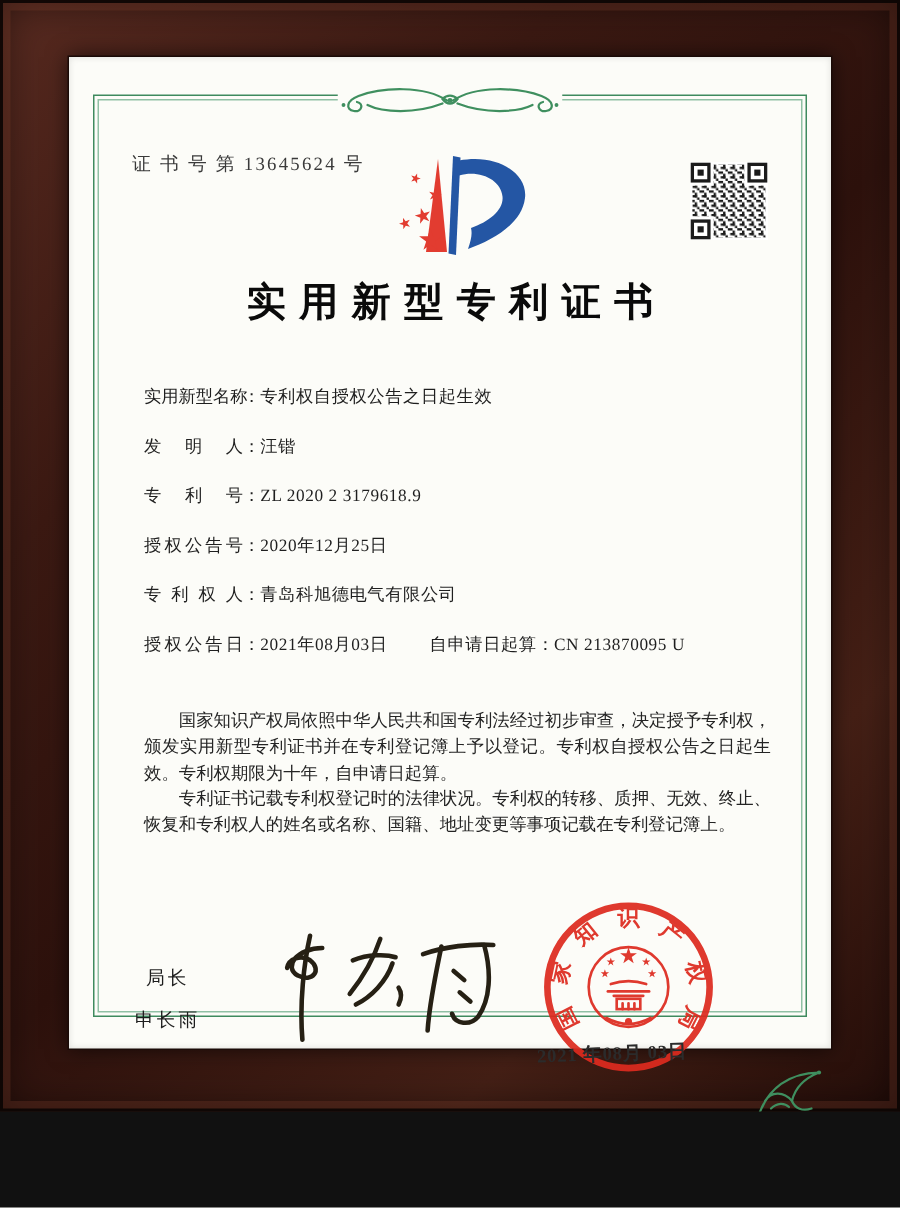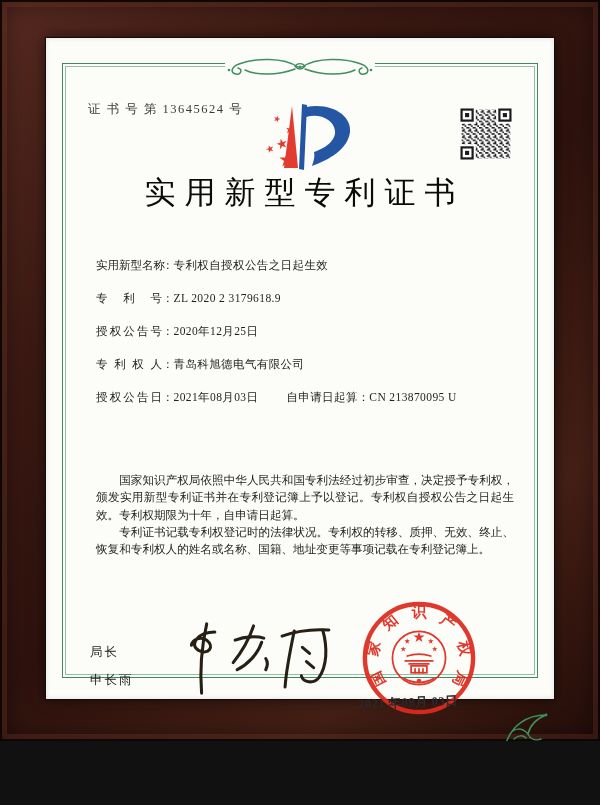--- a/index.html
+++ b/index.html
@@ -25,8 +25,8 @@
     letter-spacing:1.5px;}
   .logo{position:absolute;left:256px;top:101px;width:104px;height:72px;}
   .qr{position:absolute;left:460px;top:108px;width:52px;height:52px;}
-  .title{position:absolute;left:0;right:0;top:172px;margin:0;text-align:center;
-    font-size:31px;font-weight:normal;color:#0a0a0a;letter-spacing:9px;text-indent:9px;}
+  .title{position:absolute;left:0;right:0;top:184px;margin:0;text-align:center;
+    font-size:26px;font-weight:bold;color:#0a0a0a;letter-spacing:9px;text-indent:9px;}
   
   .fields{position:absolute;left:96px;top:249px;width:420px;}
   .frow{height:33px;line-height:33px;font-size:11.5px;color:#1f1f1f;white-space:nowrap;}

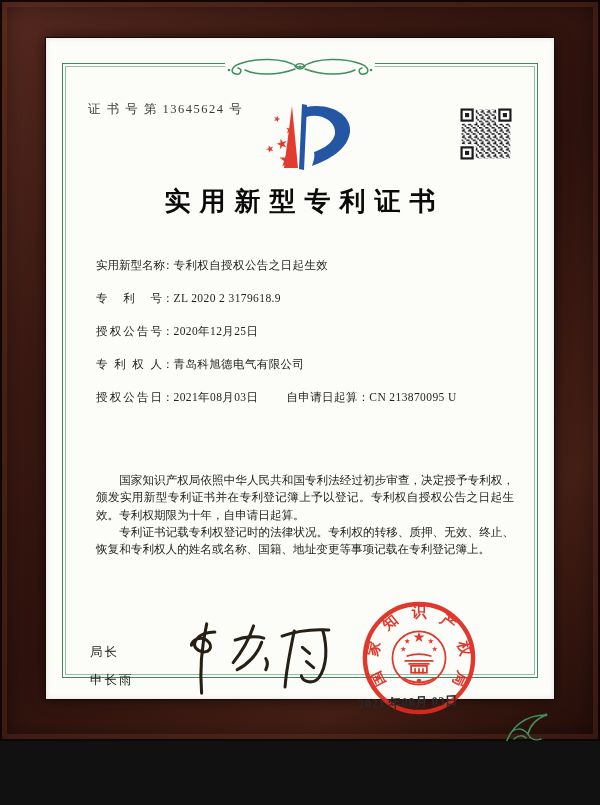--- a/index.html
+++ b/index.html
@@ -125,6 +125,9 @@
   <div class="fields">
     <div class="frow">
       <span class="flabel">实用新型名称</span><span class="fcolon">：</span><span class="fvalue">专利权自授权公告之日起生效</span>
+    </div>
+    <div class="frow">
+      <span class="flabel">发明人</span><span class="fcolon">：</span><span class="fvalue">汪锴</span>
     </div>
     <div class="frow">
       <span class="flabel">专利号</span><span class="fcolon">：</span><span class="fvalue">ZL 2020 2 3179618.9</span>

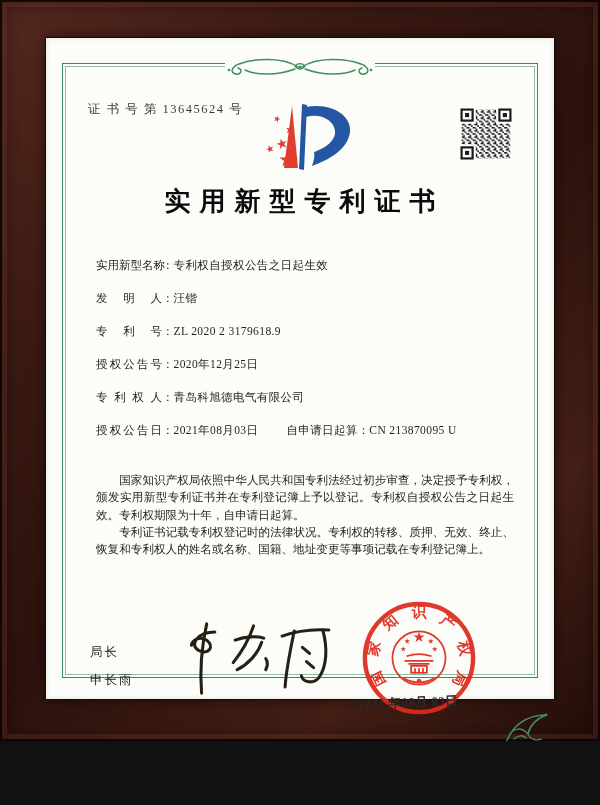--- a/index.html
+++ b/index.html
@@ -42,7 +42,7 @@
   
   .signer{position:absolute;left:90px;top:644px;font-size:12.5px;color:#1d1d1d;
     letter-spacing:2px;}
-  .signer div{margin-bottom:11px;}
+  .signer div{margin-bottom:11px;text-align:center;}
   .signature{position:absolute;left:168px;top:618px;width:168px;height:80px;}
   .seal{position:absolute;left:360px;top:599px;width:118px;height:118px;opacity:.93;}
   .seal-char{font-family:"Liberation Serif",serif;font-size:15px;font-weight:bold;

